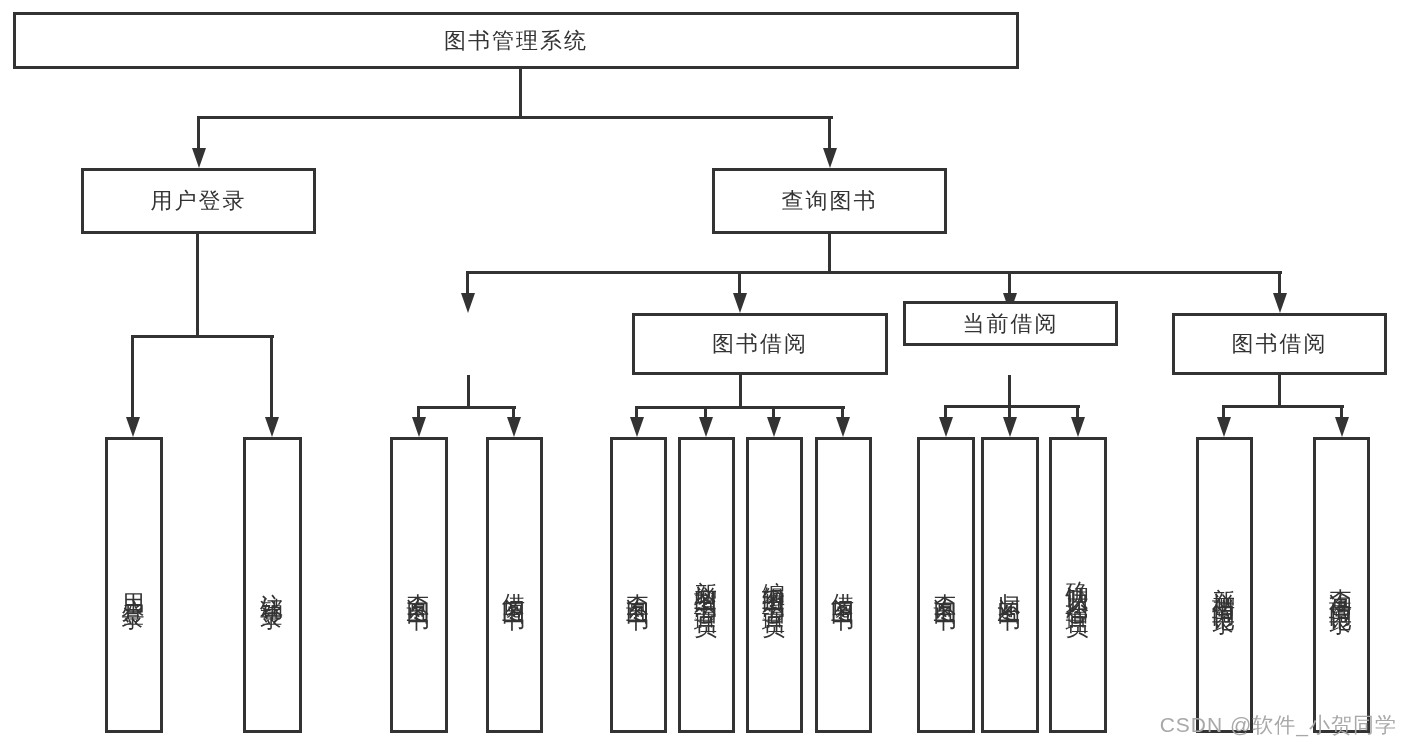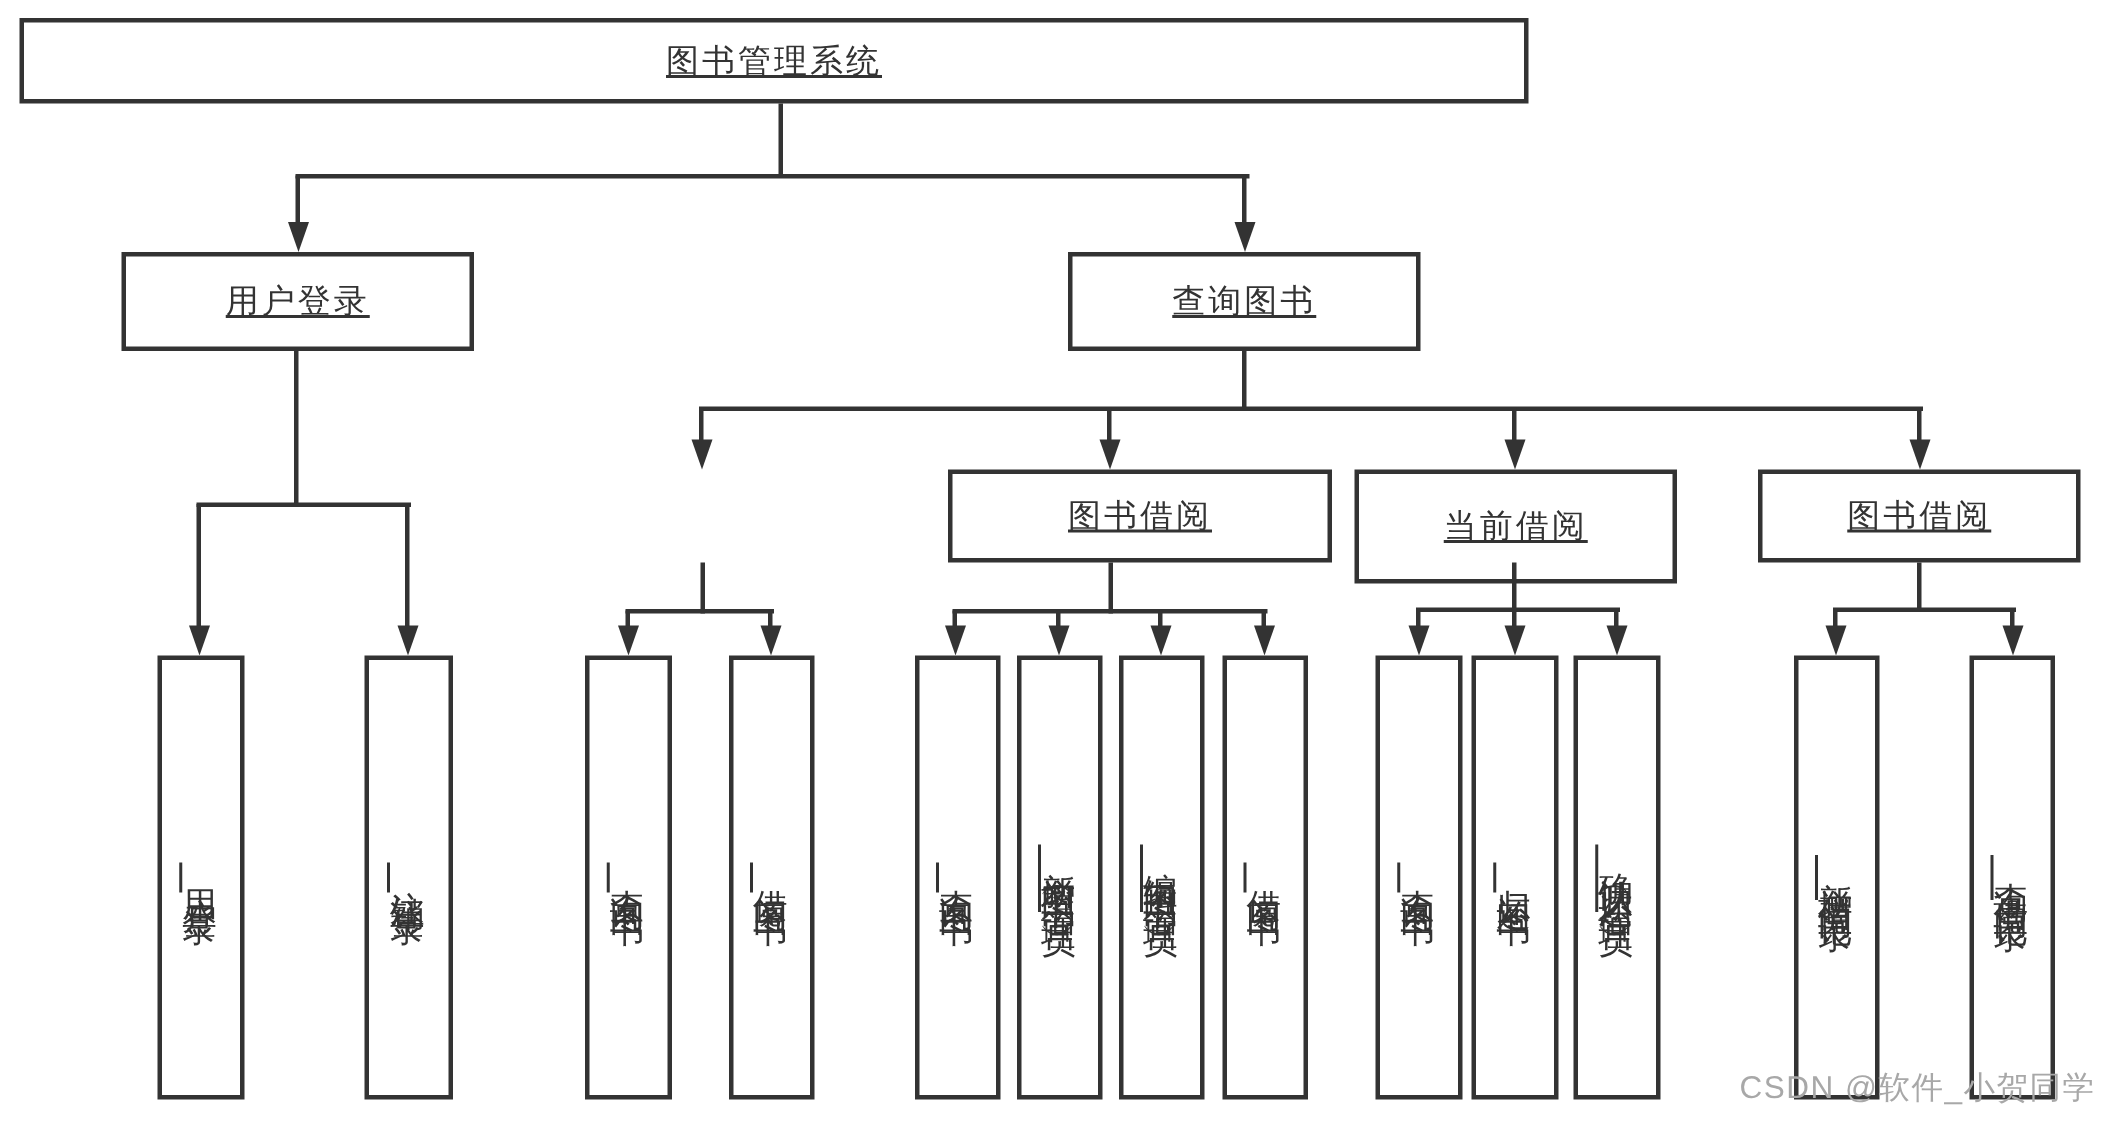--- a/index.html
+++ b/index.html
@@ -9,7 +9,7 @@
        display:flex;align-items:center;justify-content:center;}
   .box.h{font-size:22px;letter-spacing:2px;}
   .box.v{font-size:23px;writing-mode:vertical-rl;letter-spacing:5px;}
-  .box .label{white-space:nowrap;text-decoration:underline;}
+  .box .label{white-space:nowrap;}
   .vl{position:absolute;width:3px;background:#333;}
   .hl{position:absolute;height:3px;background:#333;}
   .ah{position:absolute;width:0;height:0;border-left:7px solid transparent;

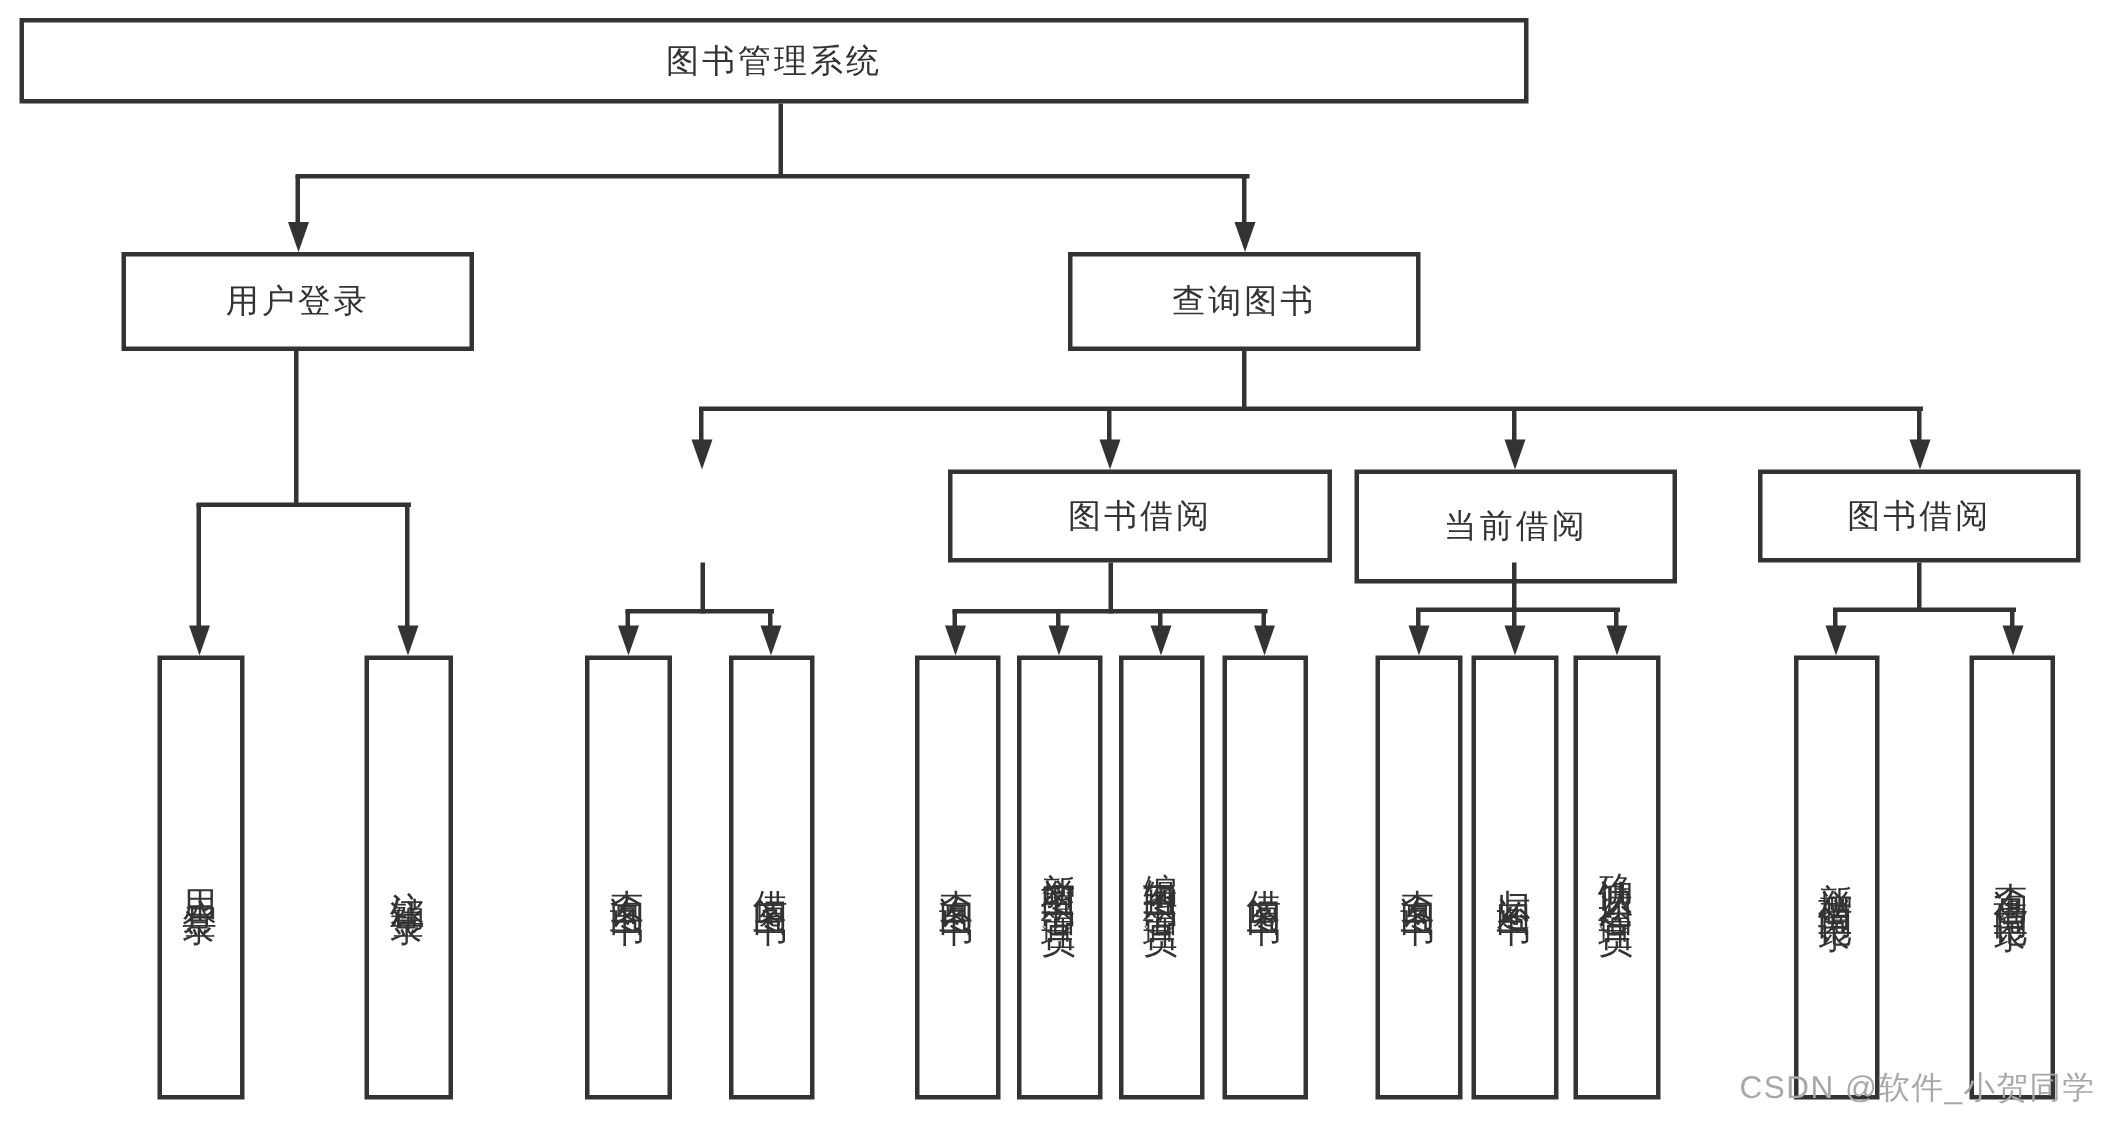--- a/index.html
+++ b/index.html
@@ -61,7 +61,7 @@
   <div class="box h" style="left:632px;top:313px;width:256px;height:62px">
     <span class="label">图书借阅</span>
   </div>
-  <div class="box h" style="left:903px;top:313px;width:215px;height:76px">
+  <div class="box h" style="left:903px;top:301px;width:215px;height:45px">
     <span class="label">当前借阅</span>
   </div>
   <div class="box h" style="left:1172px;top:313px;width:215px;height:62px">

